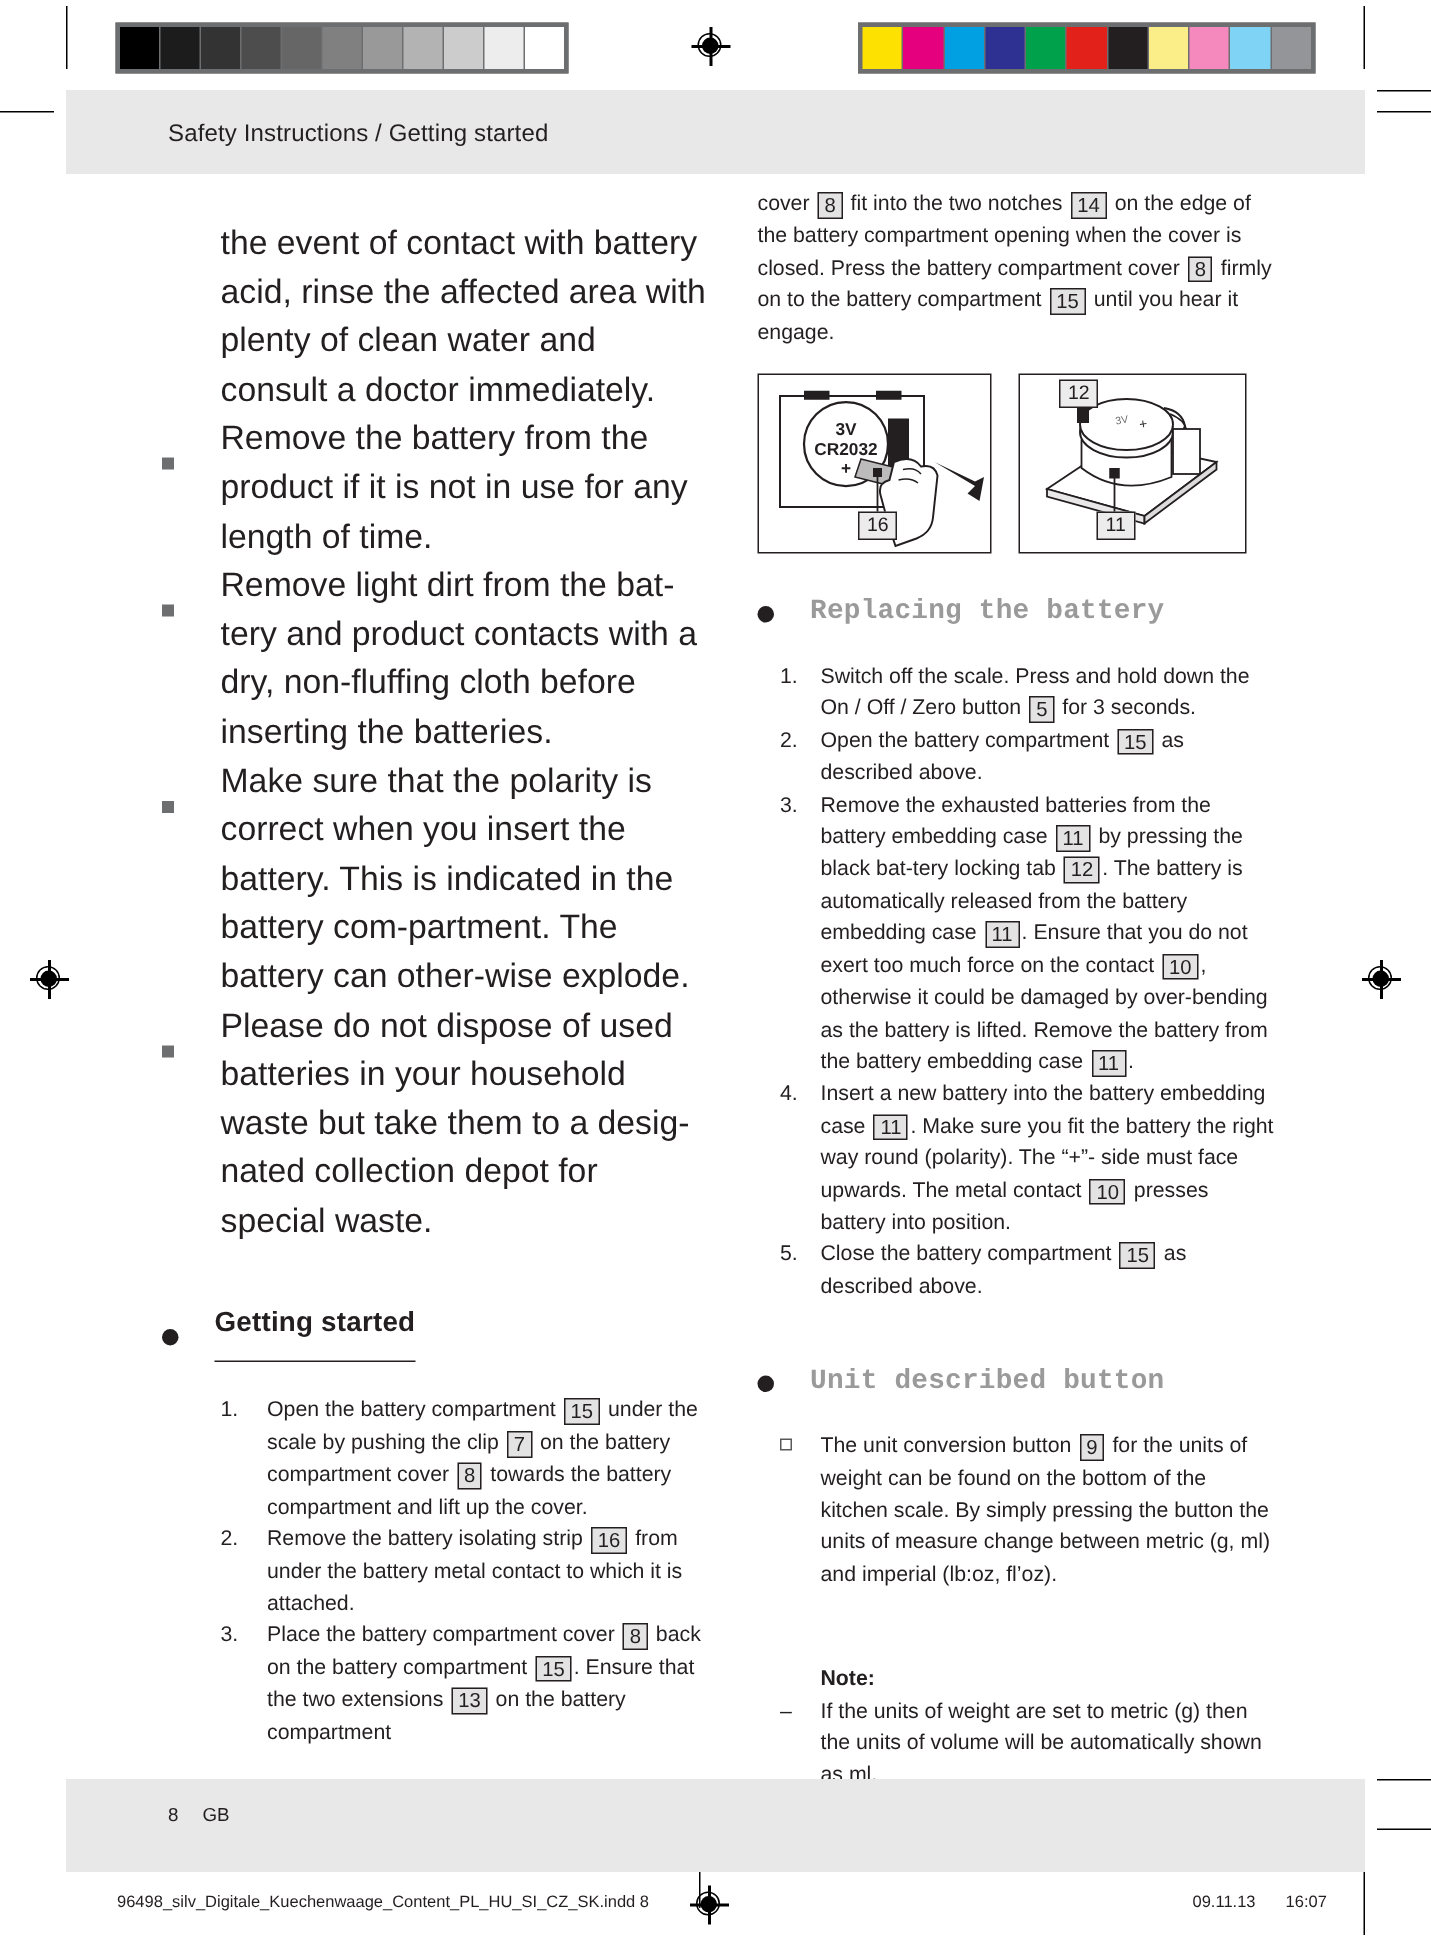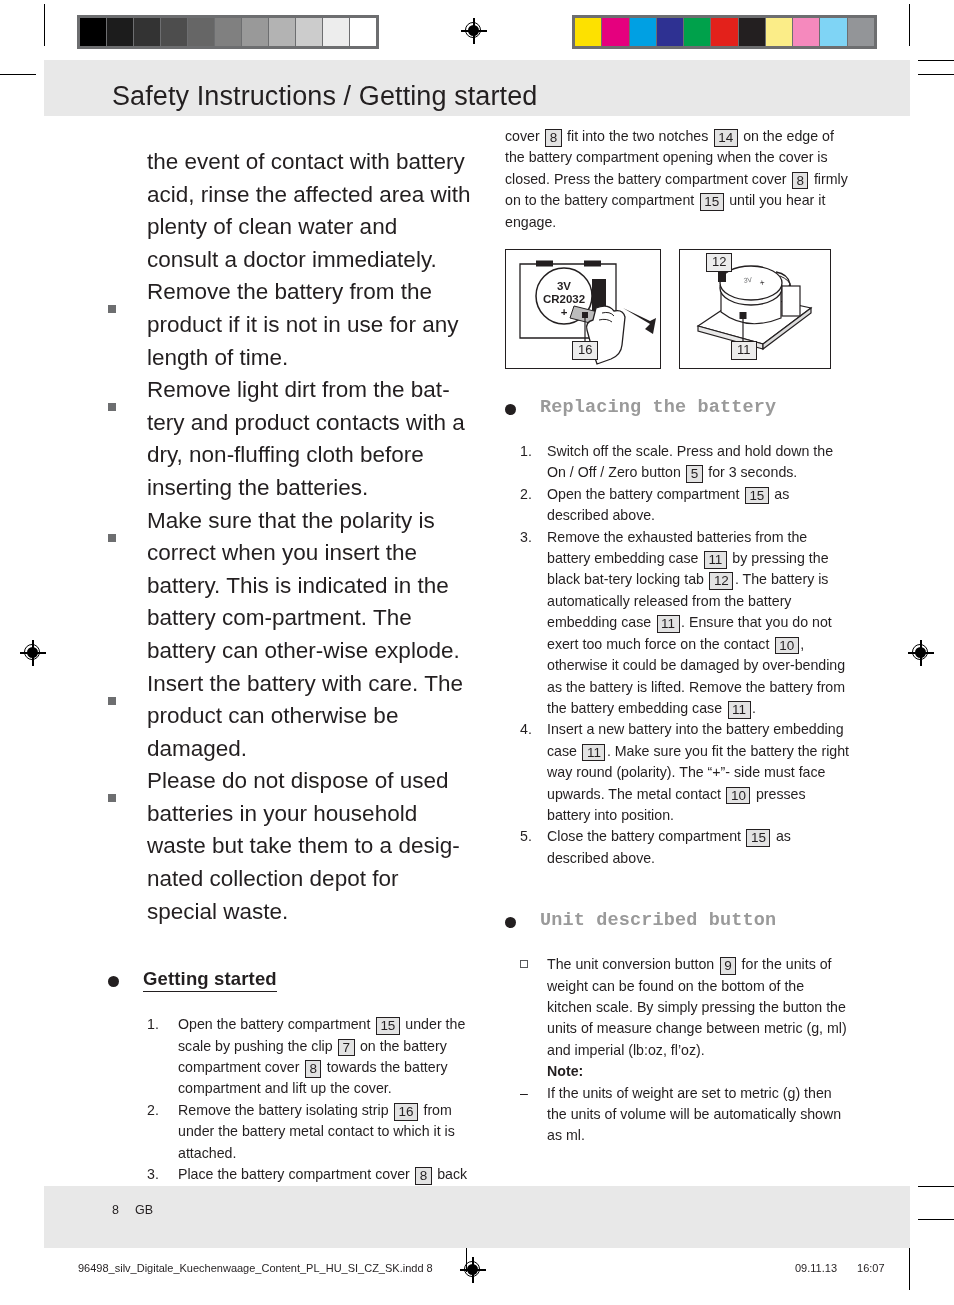--- a/index.html
+++ b/index.html
@@ -79,7 +79,7 @@
     position: absolute;
     left: 112px;
     top: 81px;
-    font-size: 27px;
+    font-size: 16px;
     letter-spacing: .1px;
     color: #231f20;
     text-align: right;

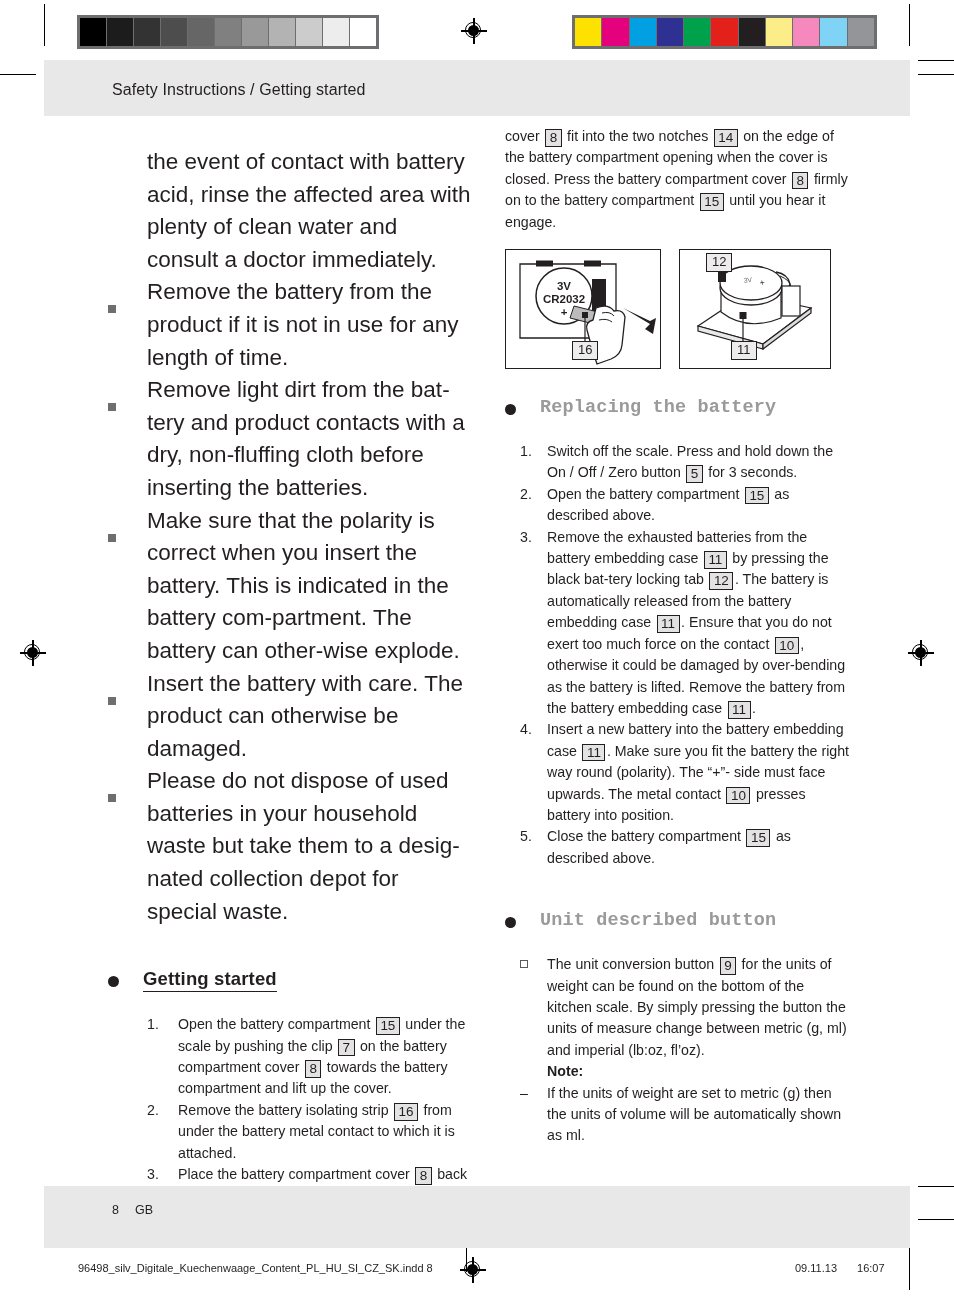--- a/index.html
+++ b/index.html
@@ -326,10 +326,6 @@
       </li>
       <li class="b-item">
         <span class="marker"><span class="sq-black"></span></span>
-        <span class="itemtext">Insert the battery with care. The product can otherwise be damaged.</span>
-      </li>
-      <li class="b-item">
-        <span class="marker"><span class="sq-black"></span></span>
         <span class="itemtext">Please do not dispose of used batteries in your household waste but take them to a desig-nated collection depot for special waste.</span>
       </li>
     </ul>

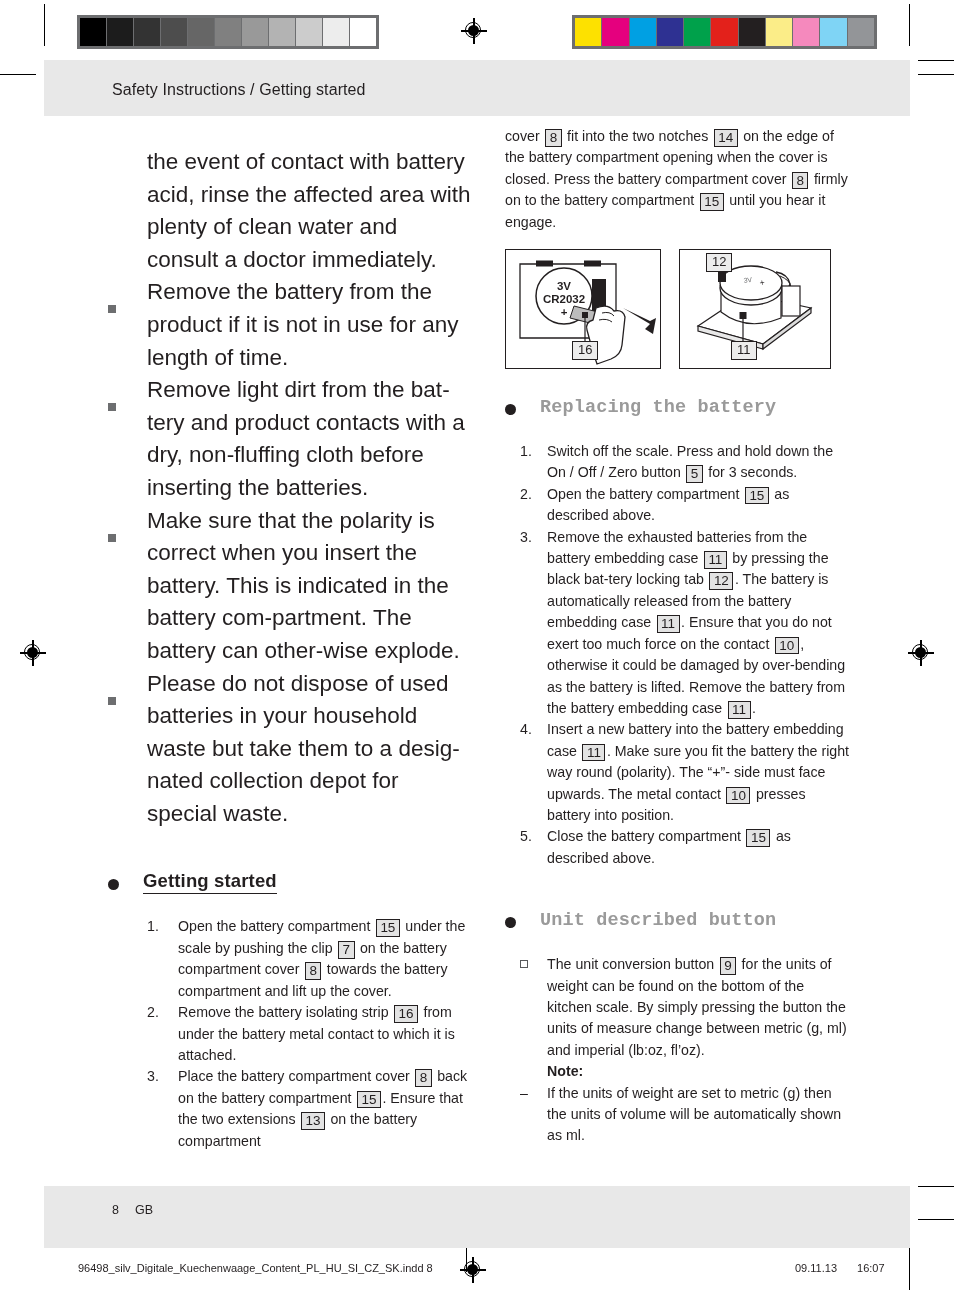--- a/index.html
+++ b/index.html
@@ -177,7 +177,7 @@
   .sec-head .marker { width: 35px; padding-top: 1px; }
   .sec-head .htext.underlined {
     border-bottom: 1.6px solid #231f20;
-    padding-bottom: 1px;
+    padding-bottom: 15px;
   }
   .sec-head.gray .htext { color: #9a9a9a; font-family: Liberation Mono, monospace; }
 

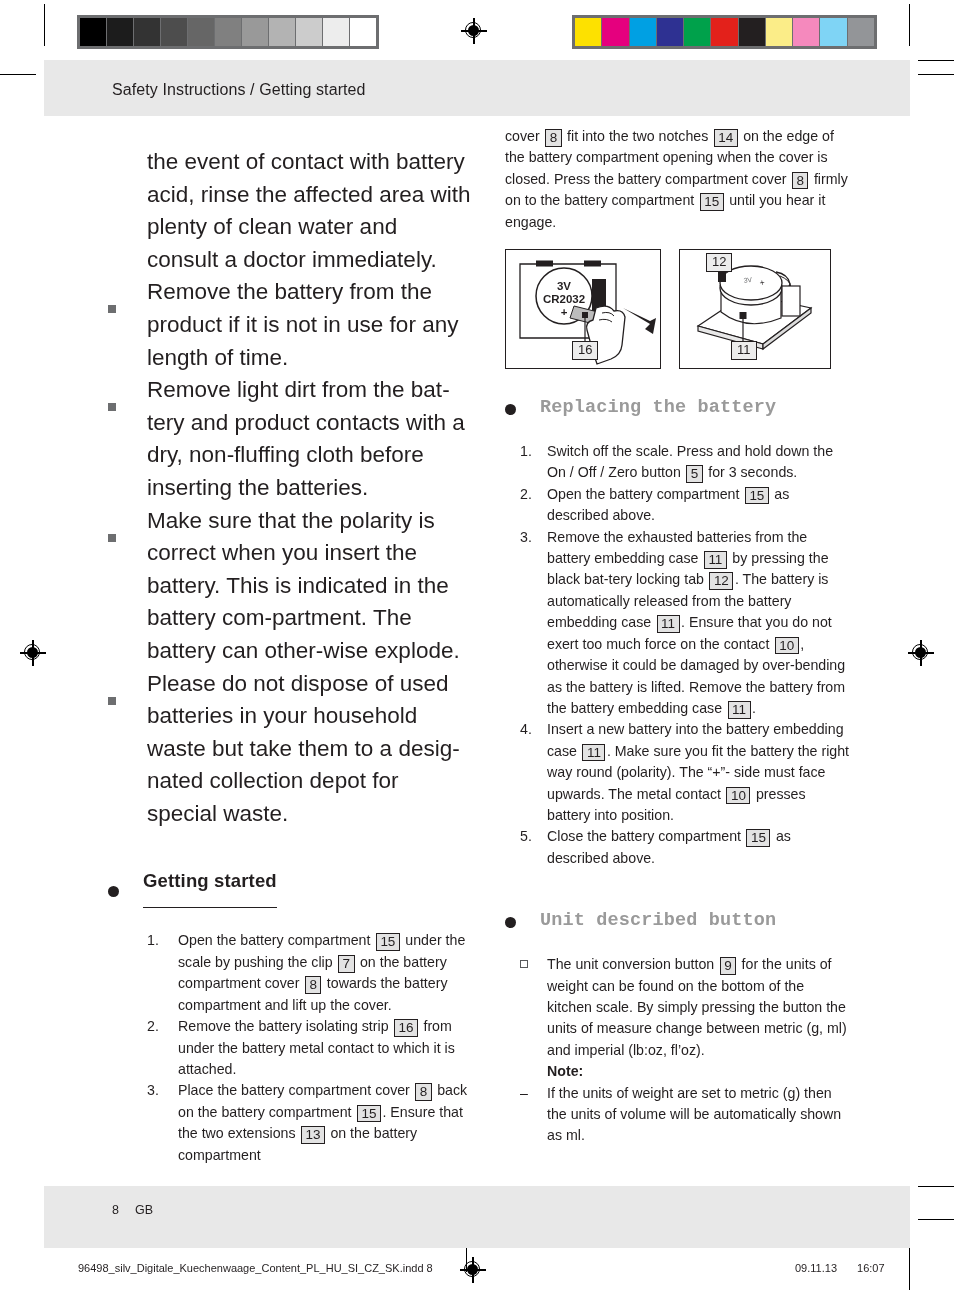--- a/index.html
+++ b/index.html
@@ -234,7 +234,7 @@
   .fig-b { width: 152px; height: 120px; }
   .figbox svg { display: block; }
 
-  .note-lbl { font-weight: bold; }
+  .note-lbl { font-weight: bold; margin-top: 48px; }
   .gap-s { height: 13px; }
   .gap-m { height: 22px; }
   .gap-l { height: 40px; }

